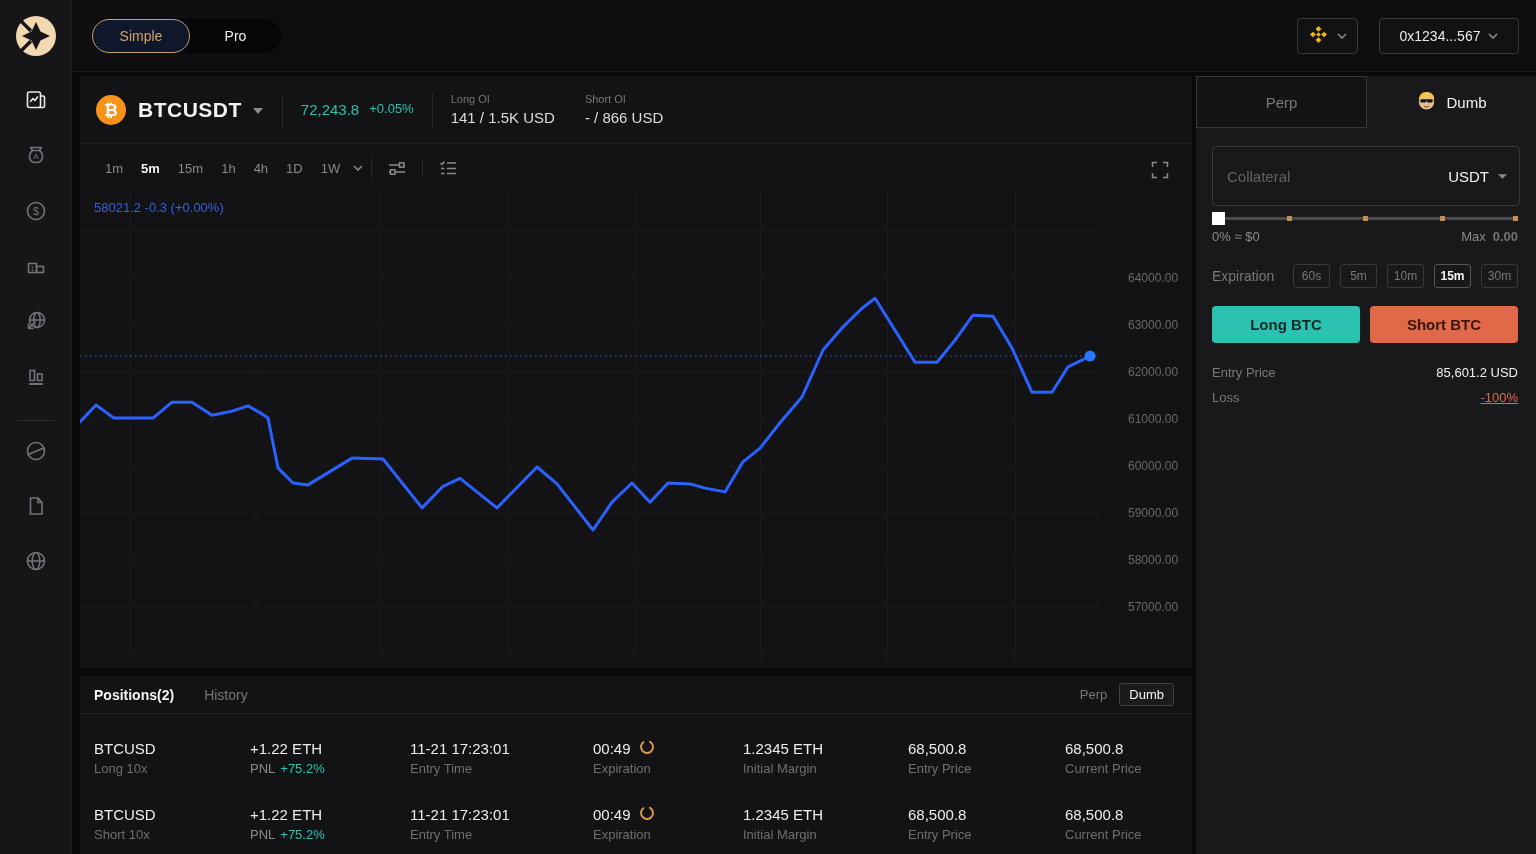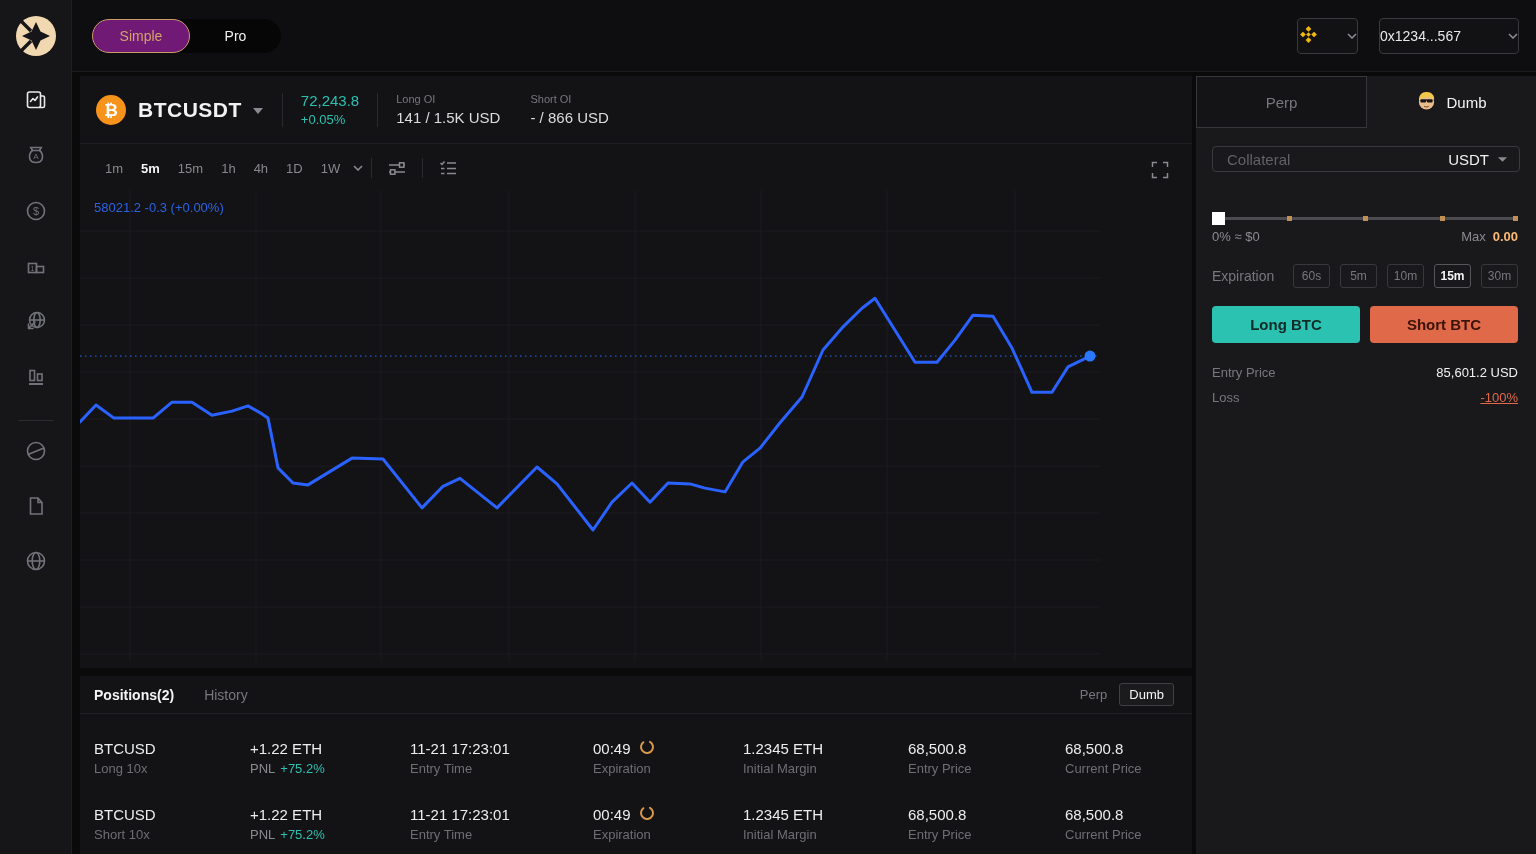--- a/index.html
+++ b/index.html
@@ -11,7 +11,7 @@
   .topbar { position:absolute; left:72px; top:0; width:1464px; height:72px; background:#0e0e10; border-bottom:1px solid #1c1c1f; }
   .mode-toggle { position:absolute; left:20px; top:19px; width:189px; height:34px; background:#060607; border-radius:17px; display:flex; align-items:center; }
   .mode-seg { flex:0 0 auto; height:34px; display:flex; align-items:center; justify-content:center; font-size:14px; cursor:pointer; }
-  .mode-simple { width:98px; background:#701a75; border:1px solid #c89b6a; border-radius:17px; color:#d2a368; }
+  .mode-simple { width:98px; background:#0f172a; border:1px solid #c89b6a; border-radius:17px; color:#d2a368; }
   .mode-pro { width:91px; color:#f0f0f2; }
   .top-right { position:absolute; right:17px; top:18px; display:flex; gap:21px; }
   .tr-btn { height:36px; background:#121214; border:1px solid #3a3a3e; border-radius:4px; display:flex; align-items:center; justify-content:space-between; gap:8px; cursor:pointer; }

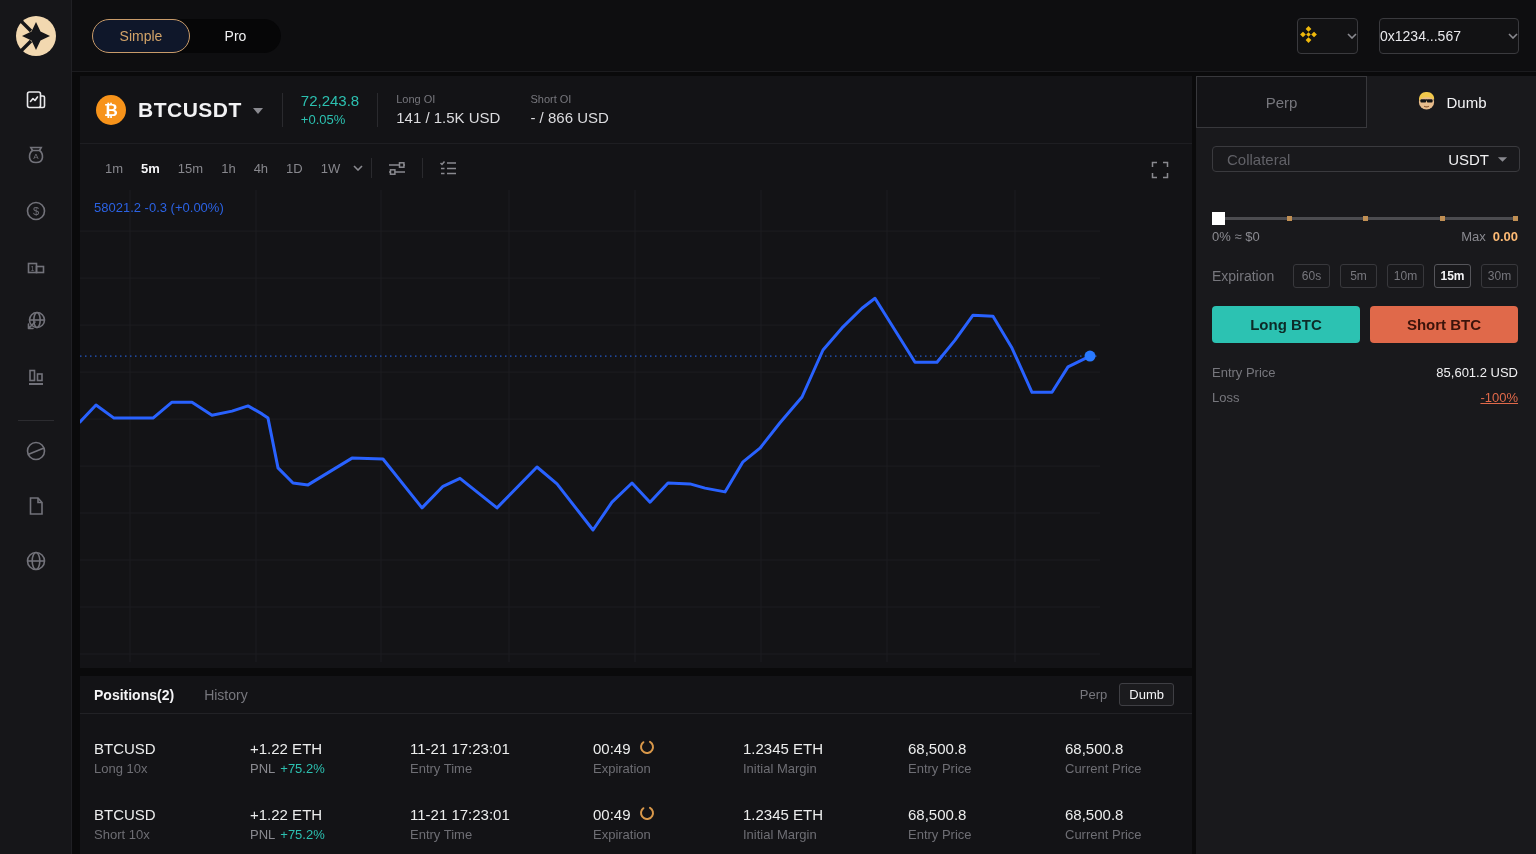--- a/index.html
+++ b/index.html
@@ -14,7 +14,7 @@
   .mode-simple { width:98px; background:#0f172a; border:1px solid #c89b6a; border-radius:17px; color:#d2a368; }
   .mode-pro { width:91px; color:#f0f0f2; }
   .top-right { position:absolute; right:17px; top:18px; display:flex; gap:21px; }
-  .tr-btn { height:36px; background:#121214; border:1px solid #3a3a3e; border-radius:4px; display:flex; align-items:center; justify-content:space-between; gap:8px; cursor:pointer; }
+  .tr-btn { height:36px; background:#121214; border:1px solid #3a3a3e; border-radius:4px; display:flex; align-items:center; justify-content:center; gap:8px; cursor:pointer; }
   .network-btn { width:61px; }
   .wallet-btn { width:140px; font-size:14px; color:#e9e9ec; }
   .chev { width:10px; height:6px; display:inline-block; }

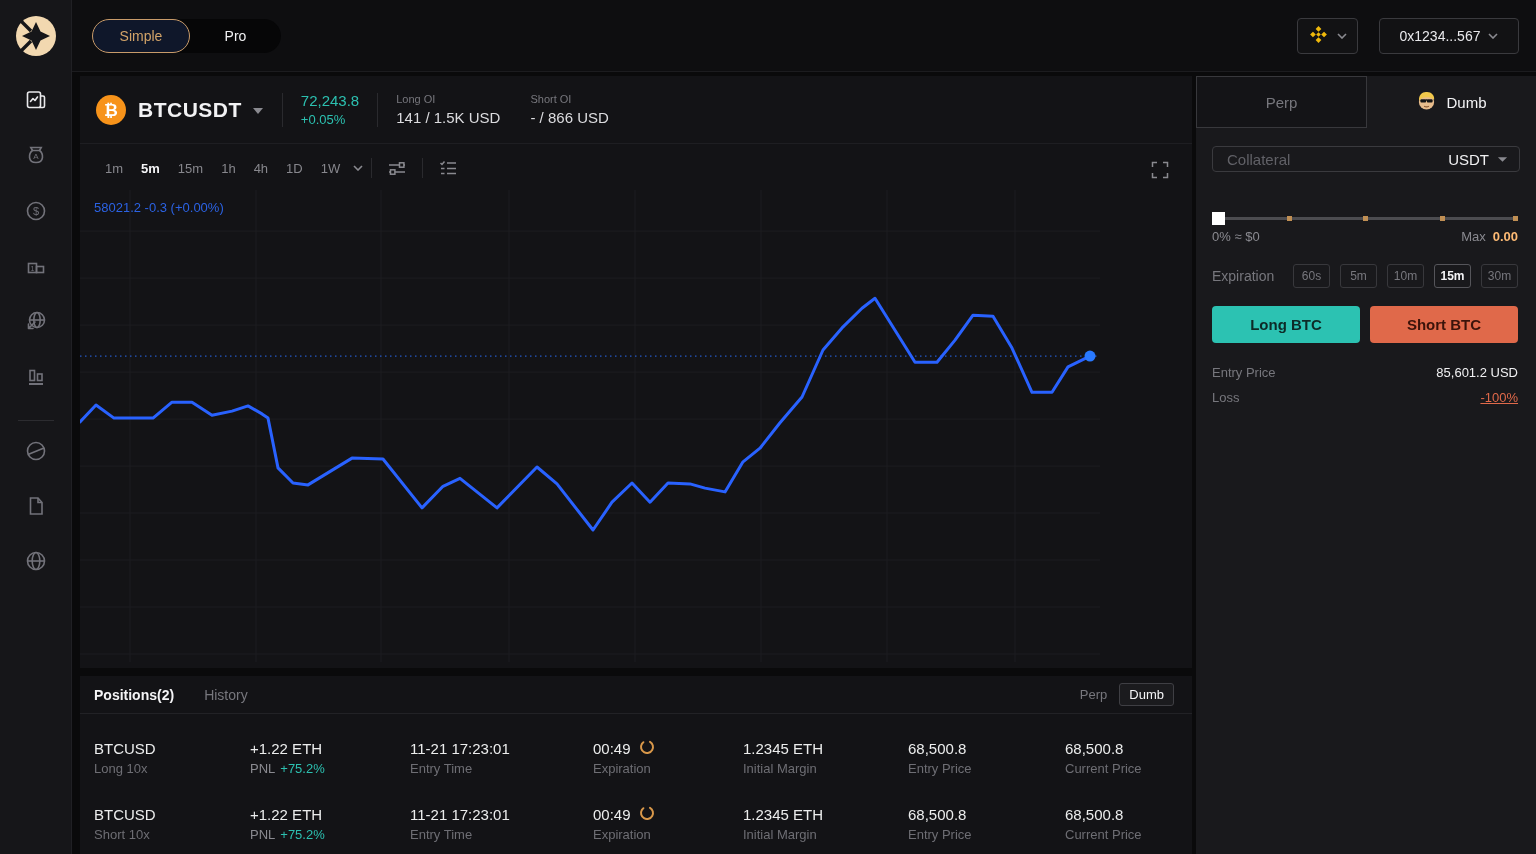--- a/index.html
+++ b/index.html
@@ -33,7 +33,7 @@
   .pair-name { margin-left:12px; font-size:21px; font-weight:700; letter-spacing:.5px; color:#f2f2f4; cursor:pointer; }
   .pair-chev { margin-left:10px; cursor:pointer; }
   .vdiv { width:1px; height:34px; background:#2a2a2e; margin:0 18px; }
-  .mb-price-block { display:flex; flex-direction:column; gap:3px;justify-content:space-between; }
+  .mb-price-block { display:flex; flex-direction:row; gap:10px;justify-content:space-between; }
   .mb-price { font-size:15px; color:#2cc0b0; }
   .mb-change { font-size:13px; color:#2cc0b0; }
   .oi-block { display:flex; flex-direction:column; gap:4px; margin-right:30px; }

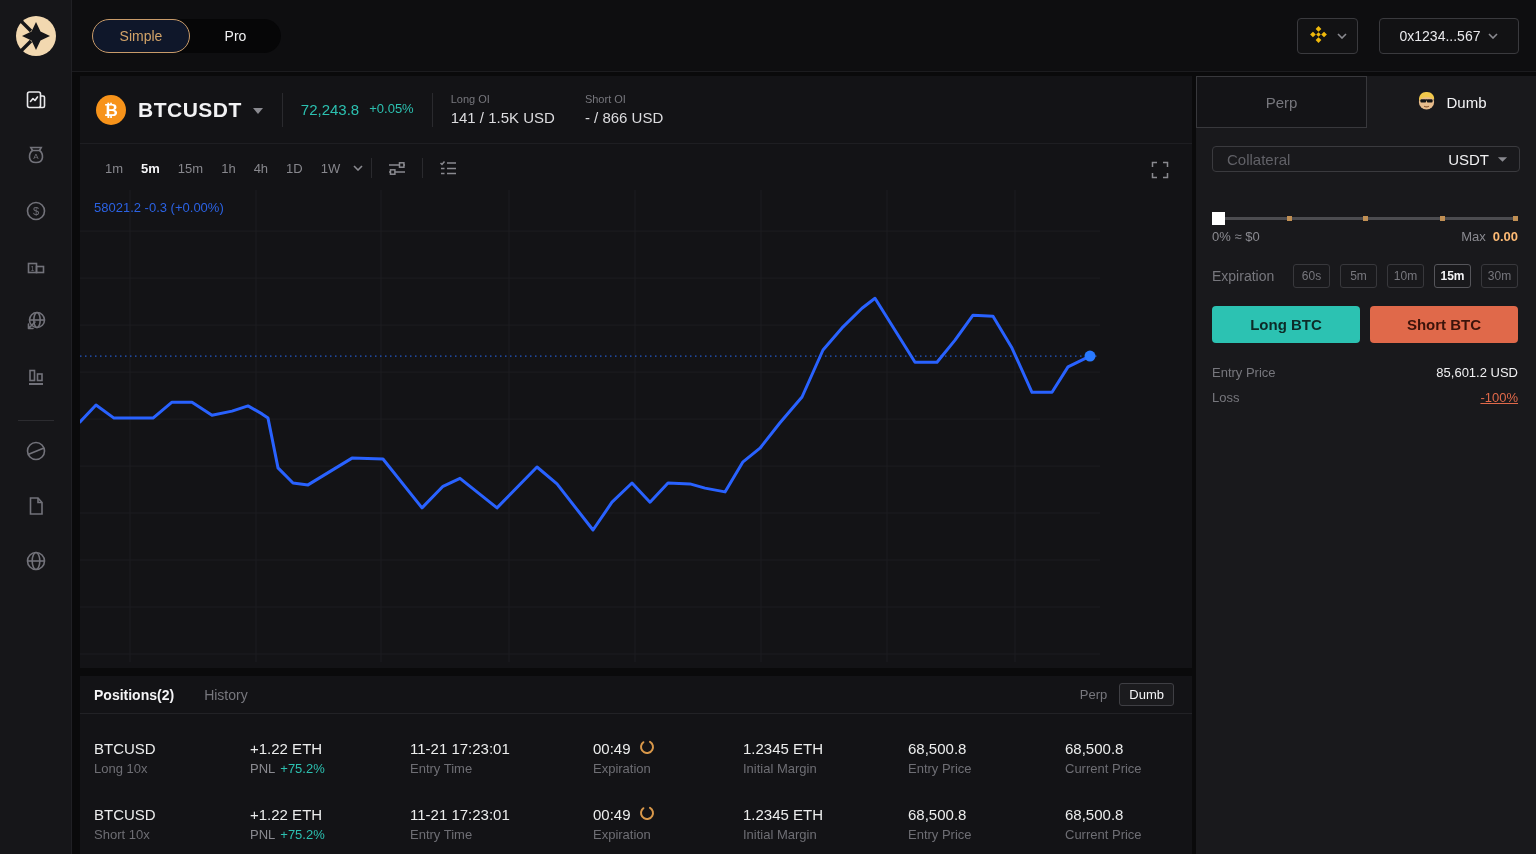--- a/index.html
+++ b/index.html
@@ -63,7 +63,7 @@
   .rp-tab { flex:1; display:flex; align-items:center; justify-content:center; gap:9px; font-size:15px; cursor:pointer; }
   .rp-tab-perp { color:#77777d; background:#141417; border:1px solid #38383c; }
   .rp-tab-dumb { color:#f4f4f6; }
-  .collateral-wrap { position:absolute; left:16px; top:70px; width:308px; height:26px; border:1px solid #3a3a3e; border-radius:4px; display:flex; align-items:center; background:#19191c; }
+  .collateral-wrap { position:absolute; left:16px; top:70px; width:308px; height:60px; border:1px solid #3a3a3e; border-radius:4px; display:flex; align-items:center; background:#19191c; }
   .collateral-input { flex:1; height:100%; background:transparent; border:0; outline:none; padding:0 14px; font-size:15px; color:#e9e9ec; font-family:"Liberation Sans",sans-serif; }
   .collateral-input::placeholder { color:#616167; }
   .currency-sel { display:flex; align-items:center; gap:8px; margin-right:12px; font-size:15px; color:#f0f0f2; cursor:pointer; }

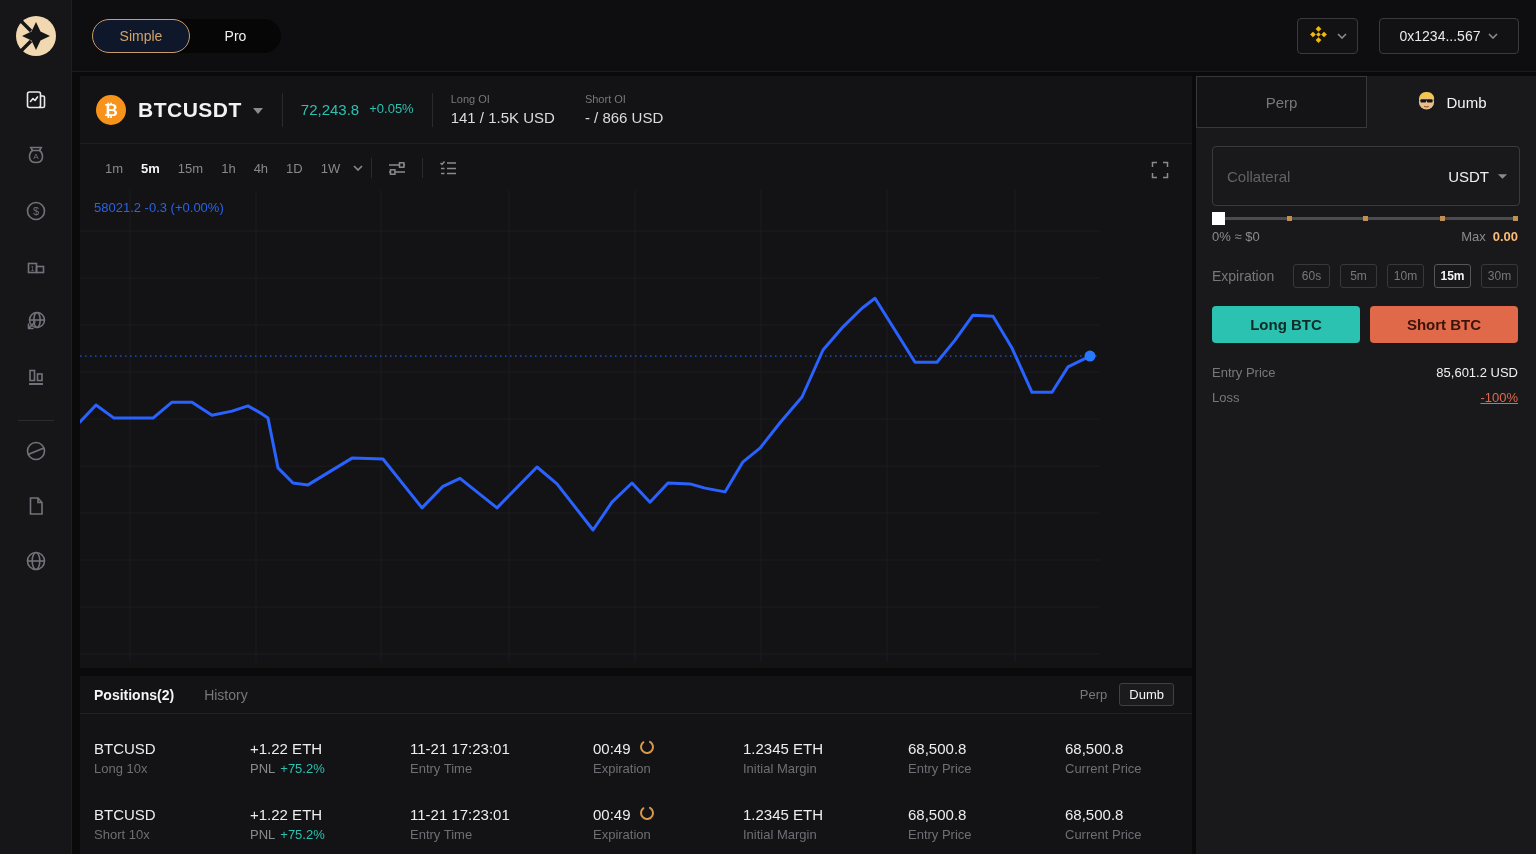--- a/index.html
+++ b/index.html
@@ -73,7 +73,7 @@
   .slider-tick { position:absolute; top:4px; width:5px; height:5px; background:#c08f54; }
   .slider-handle { position:absolute; left:0; top:0; width:13px; height:13px; background:#ffffff; cursor:grab; }
   .slider-labels { position:absolute; left:16px; top:153px; width:306px; display:flex; justify-content:space-between; font-size:13px; color:#8a8a90; }
-  .max-val { color:#fdba74; font-weight:700; margin-left:7px; }
+  .max-val { color:#737373; font-weight:700; margin-left:7px; }
 
   .exp-row { position:absolute; left:16px; top:188px; width:306px; height:24px; display:flex; align-items:center; }
   .exp-label { font-size:14px; color:#77777d; margin-right:auto; }

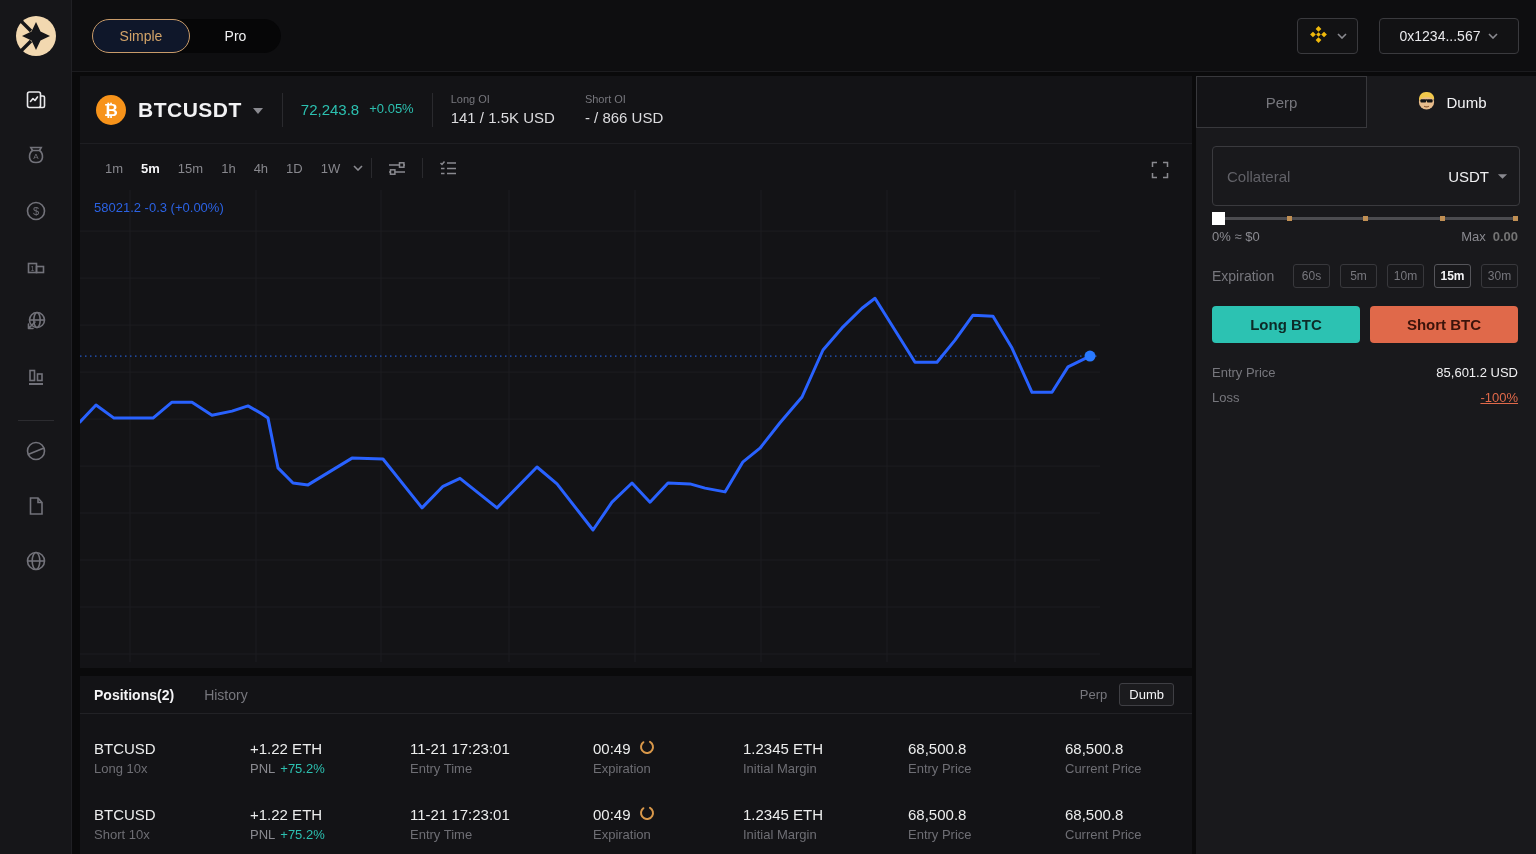--- a/index.html
+++ b/index.html
@@ -326,6 +326,16 @@
           <circle class="curdot" cx="1010" cy="166.1" r="5.5"></circle>
         </svg>
     </div>
+    <div class="y-axis" id="y-axis">
+        <div class="ytick" style="top: 81.1035px;">64000.00</div>
+        <div class="ytick" style="top: 128.092px;">63000.00</div>
+        <div class="ytick" style="top: 175.081px;">62000.00</div>
+        <div class="ytick" style="top: 222.069px;">61000.00</div>
+        <div class="ytick" style="top: 269.058px;">60000.00</div>
+        <div class="ytick" style="top: 316.046px;">59000.00</div>
+        <div class="ytick" style="top: 363.035px;">58000.00</div>
+        <div class="ytick" style="top: 410.023px;">57000.00</div>
+      </div>
   </section>
 
   <aside class="right-panel">

